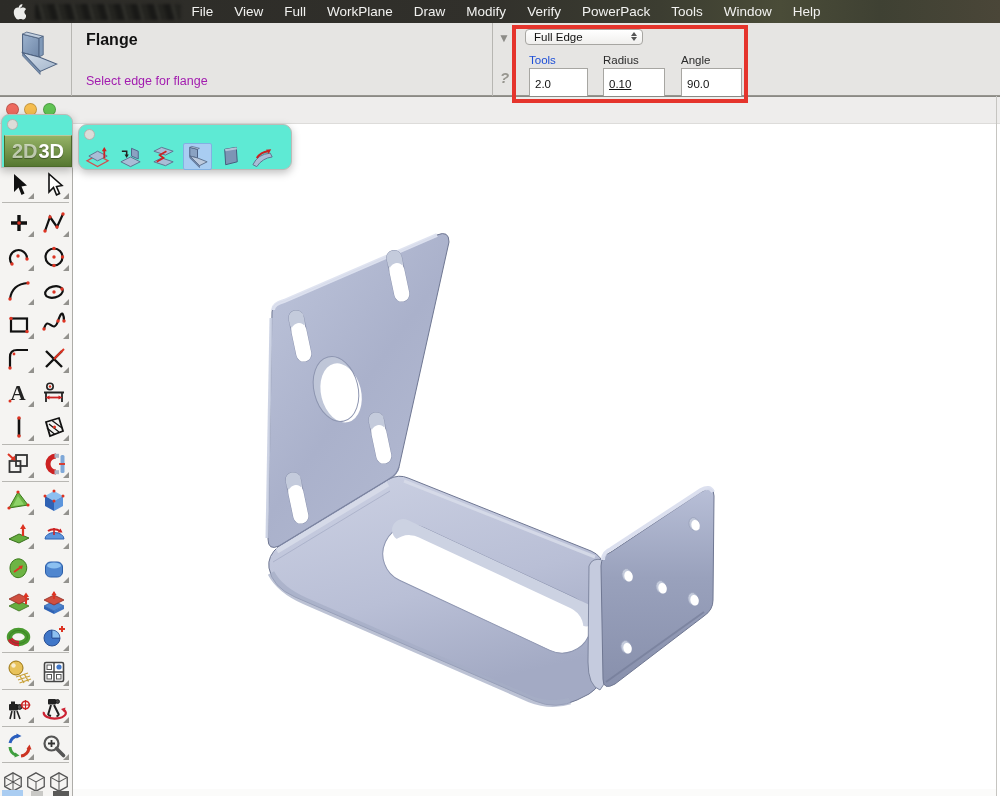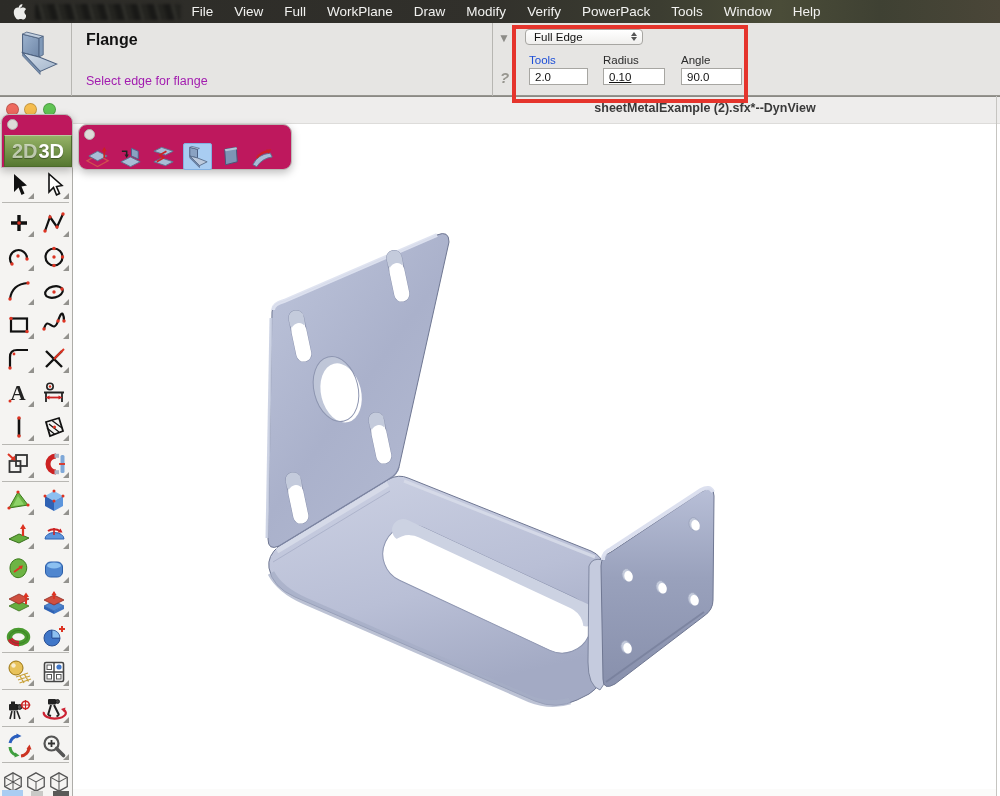--- a/index.html
+++ b/index.html
@@ -30,7 +30,7 @@
   .stepper .dn{border-top:4px solid #555}
   .plabel{position:absolute;top:54px;font-size:11.5px;color:#2b2b2b}
   .plabel.blue{color:#1d4fd7}
-  .fld{position:absolute;top:68px;height:17px;border:1px solid #a7a6a2;background:#fff;font-size:11.5px;
+  .fld{position:absolute;top:68px;height:31px;border:1px solid #a7a6a2;background:#fff;font-size:11.5px;
        font-family:"Liberation Sans",sans-serif;color:#111;padding-left:5px}
   .redrect{position:absolute;left:512px;top:25px;width:236px;height:78px;border:4px solid #e5342c;z-index:60;pointer-events:none}
 

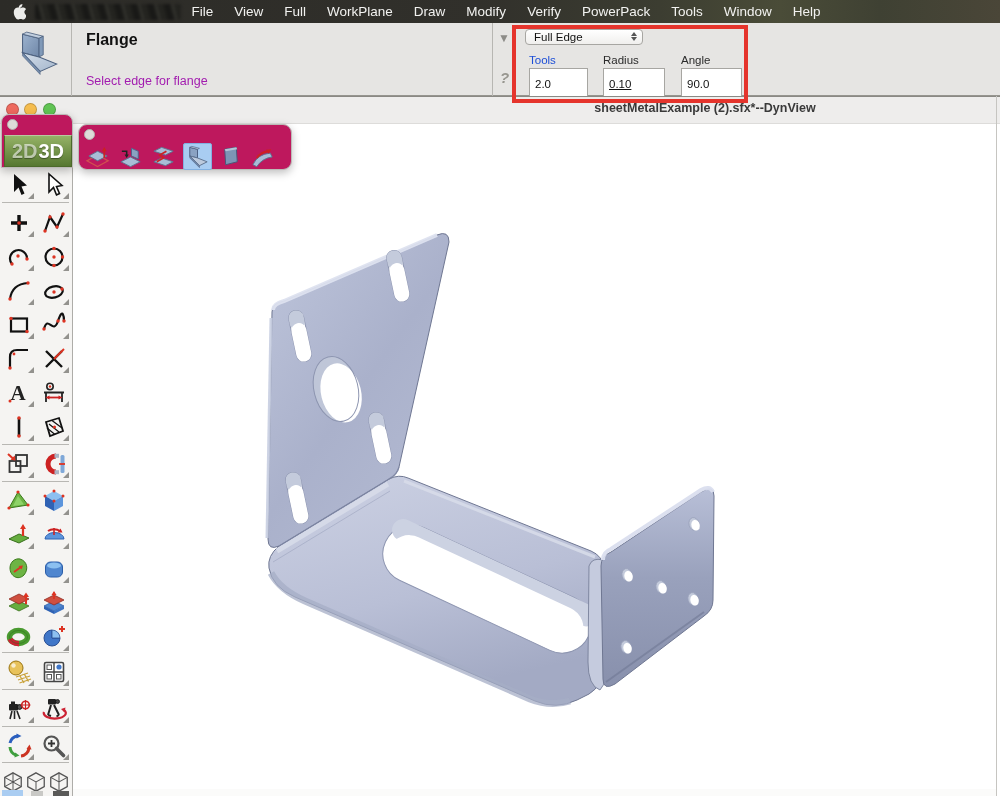--- a/index.html
+++ b/index.html
@@ -141,7 +141,6 @@
   <span class="tl r"></span>
   <span class="tl y"></span>
   <span class="tl g"></span>
-  <div class="doc-title">sheetMetalExample (2).sfx*--DynView</div>
   <div class="winedge"></div>
 
   <div class="canvas">

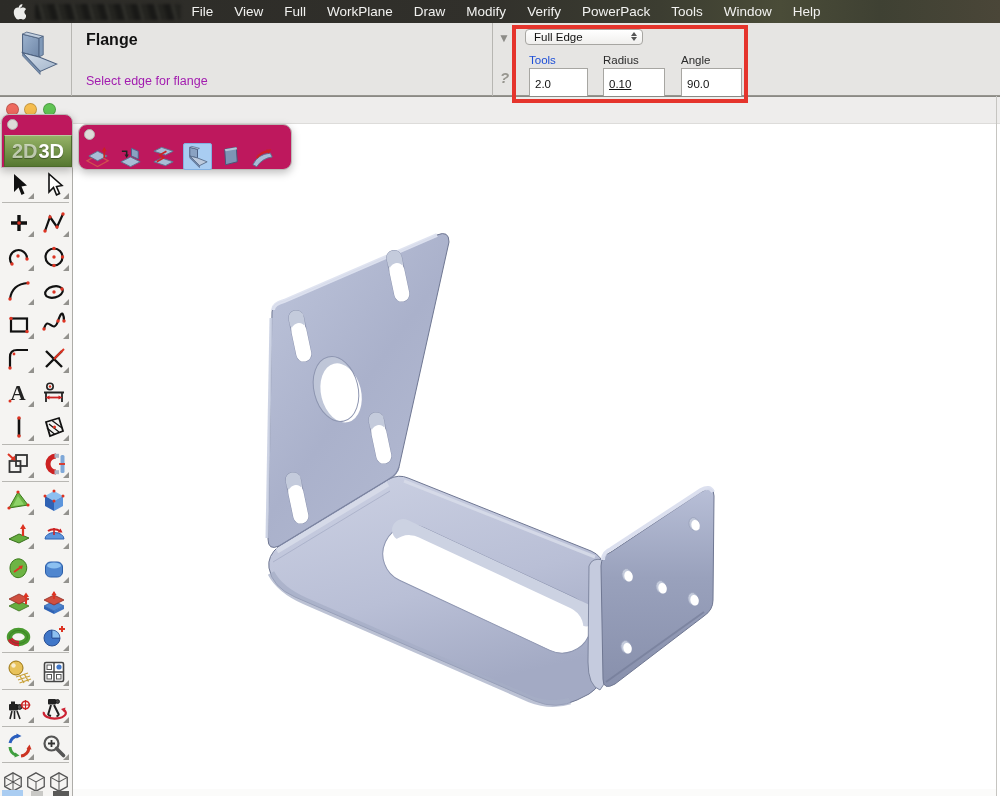--- a/index.html
+++ b/index.html
@@ -54,7 +54,7 @@
   .tdiv{position:absolute;left:2px;width:67px;height:1px;background:#b8b7b3}
 
   
-  .pal{position:absolute;background:#be185d;border:1px solid #bcbbb7;box-shadow:0 3px 8px rgba(0,0,0,.25)}
+  .pal{position:absolute;background:#5eead4;border:1px solid #bcbbb7;box-shadow:0 3px 8px rgba(0,0,0,.25)}
   .pal .closec{position:absolute;left:5px;top:4px;width:11px;height:11px;border-radius:50%;background:#dddcd8;border:1px solid #b4b3af}
   .pal2d3d{left:1px;top:114px;width:72px;height:54px;border-radius:8px 8px 0 0}
   .modebox{position:absolute;left:2px;top:20px;width:68px;height:32px;background:linear-gradient(#95b266,#567831);

